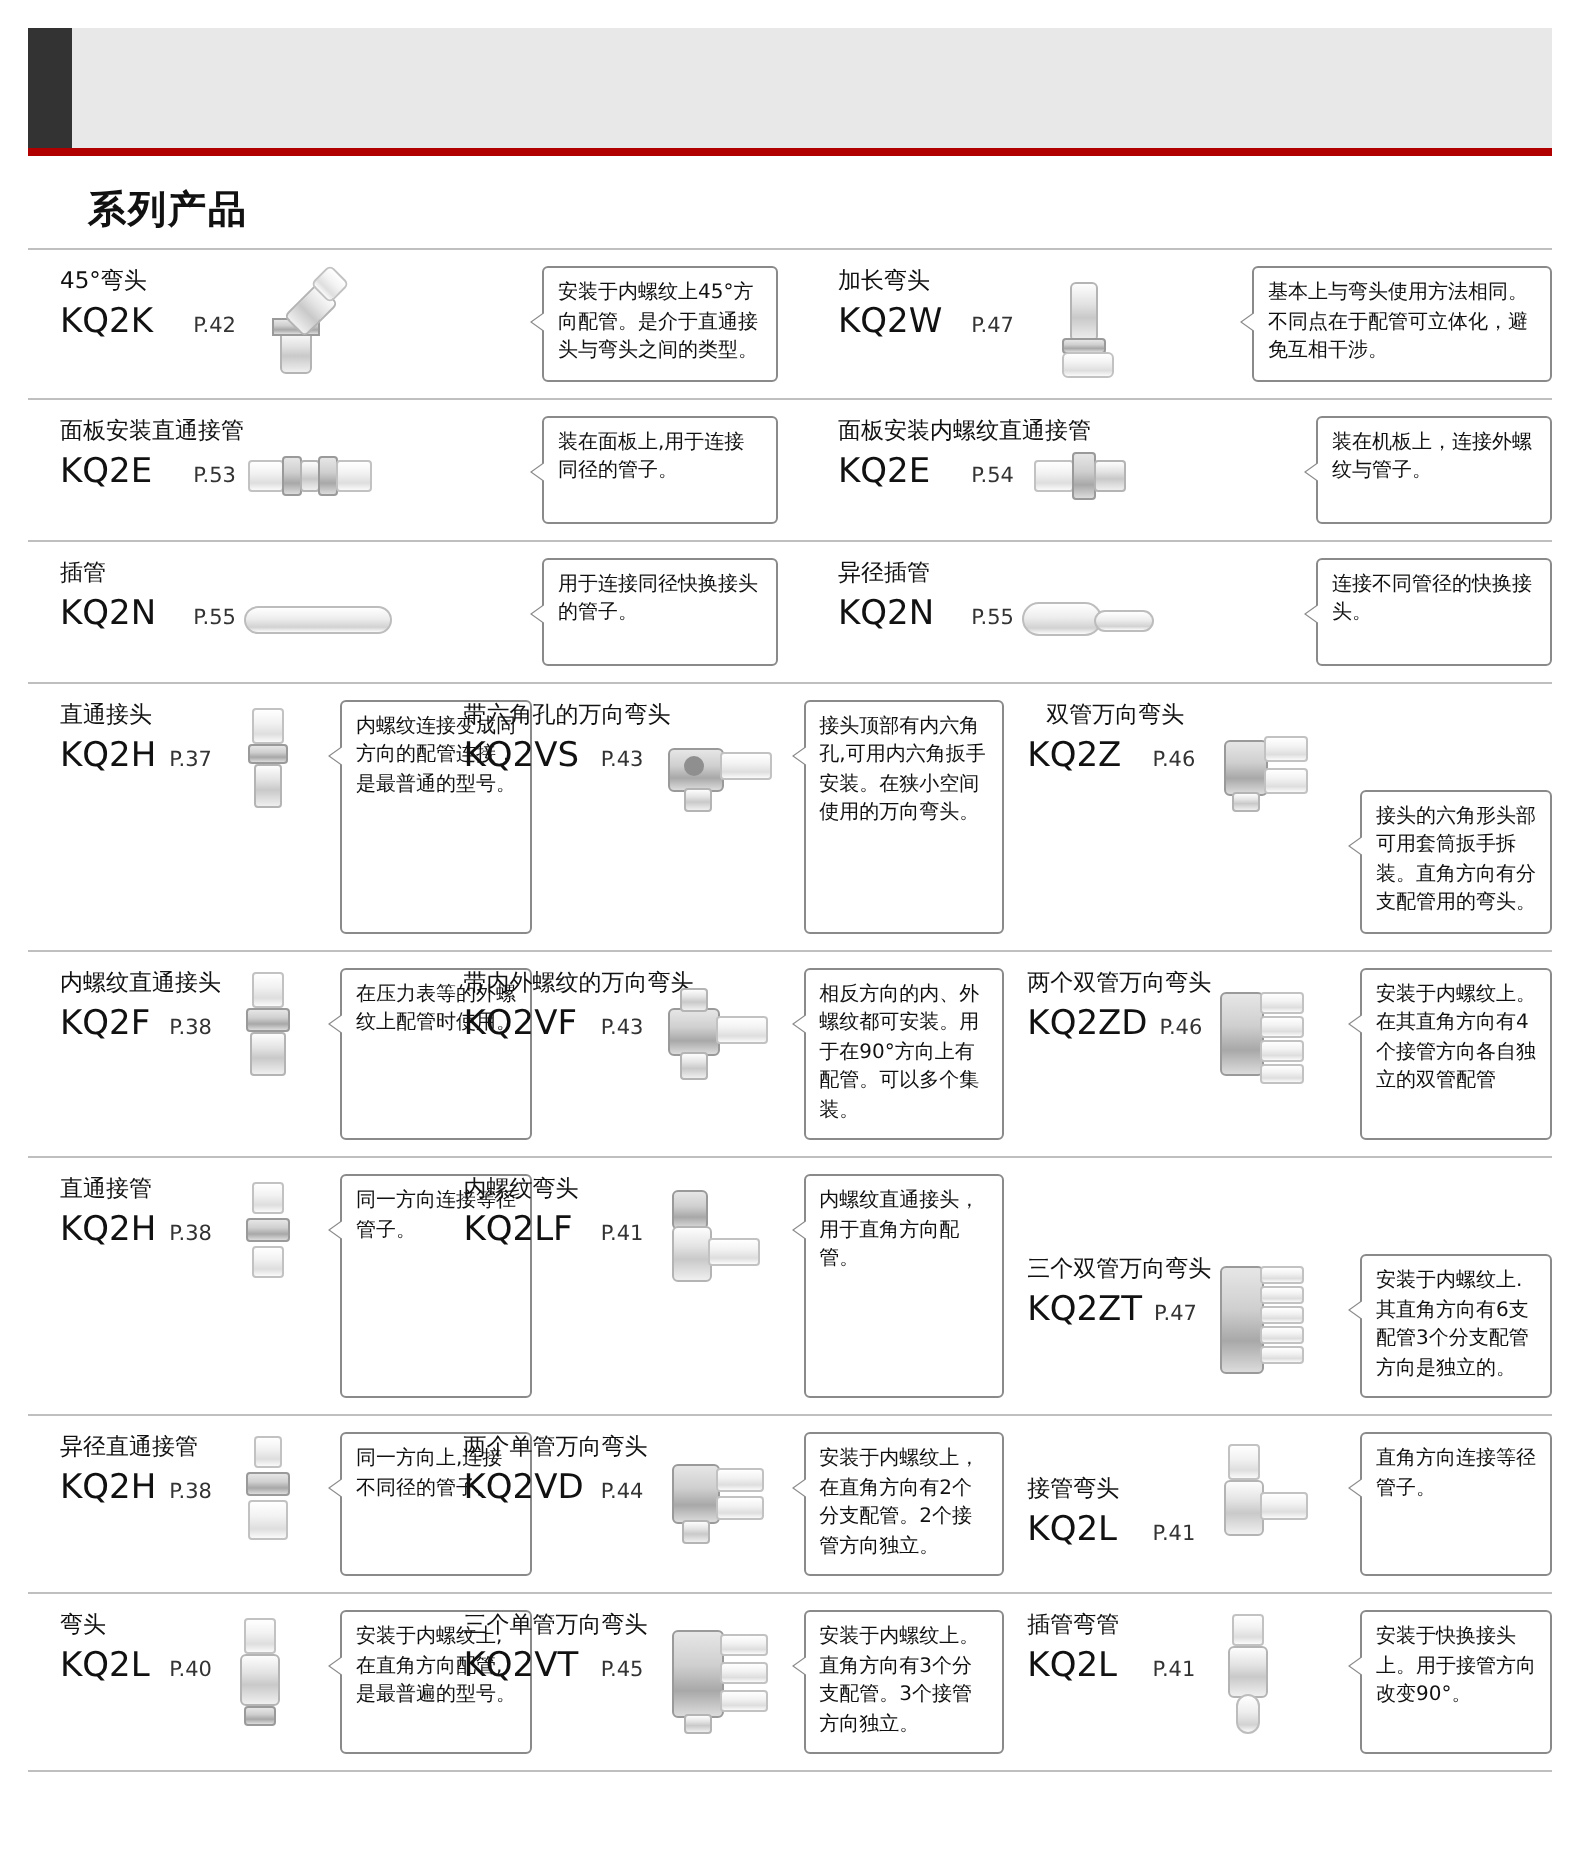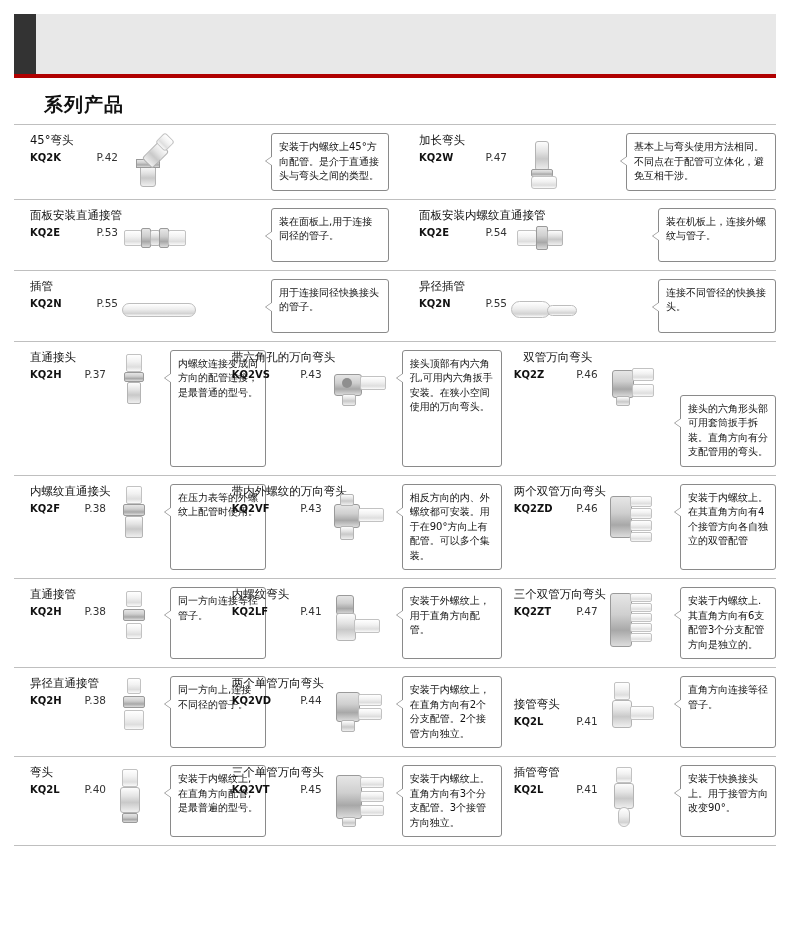--- a/index.html
+++ b/index.html
@@ -90,8 +90,8 @@
     gap: 6px;
   }
   .info .code {
-    font-size: 10px;
-    font-weight: bold;
+    font-size: 17px;
+    font-weight: normal;
     color: #111;
   }
   .info .page {

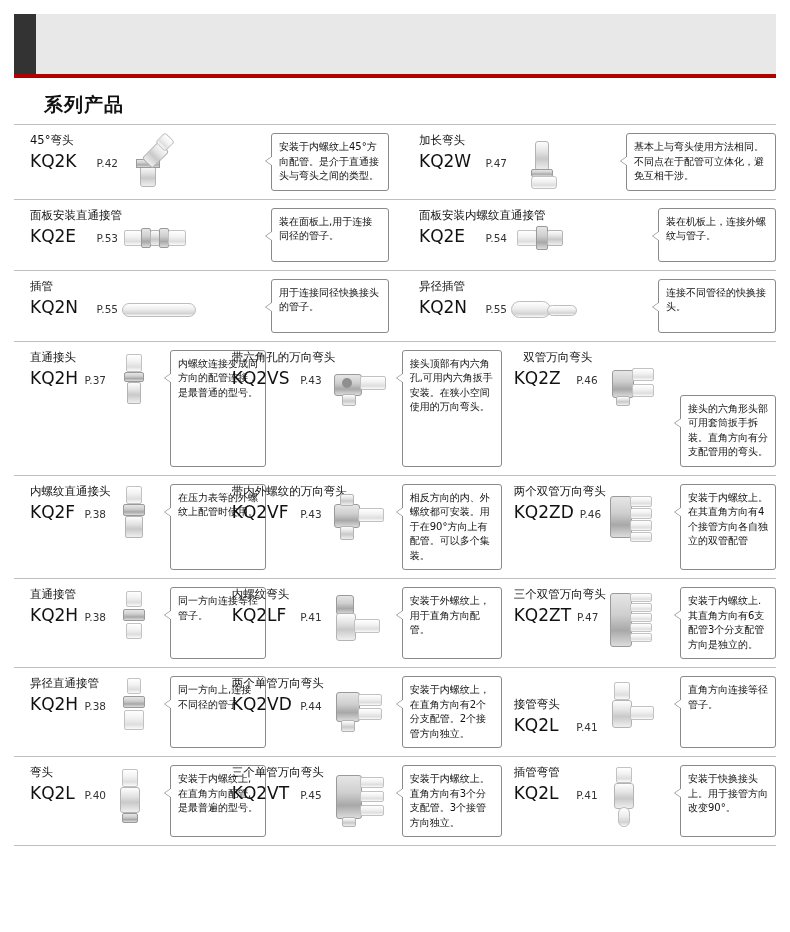--- a/index.html
+++ b/index.html
@@ -446,7 +446,7 @@
           <div class="pc white r2" style="left:28px;top:34px;width:26px;height:14px;"></div>
         </div>
       </div>
-      <div class="balloon" style="flex:0 0 100px;width:100px;">安装于外螺纹上，用于直角方向配管。</div>
+      <div class="balloon" style="flex:0 0 100px;width:100px;">内螺纹直通接头，用于直角方向配管。</div>
     </div>
     <div class="cell" style="width:36%;padding-left:6px;">
       <div class="info" style="width:94px;flex:0 0 94px;padding-left:6px;">

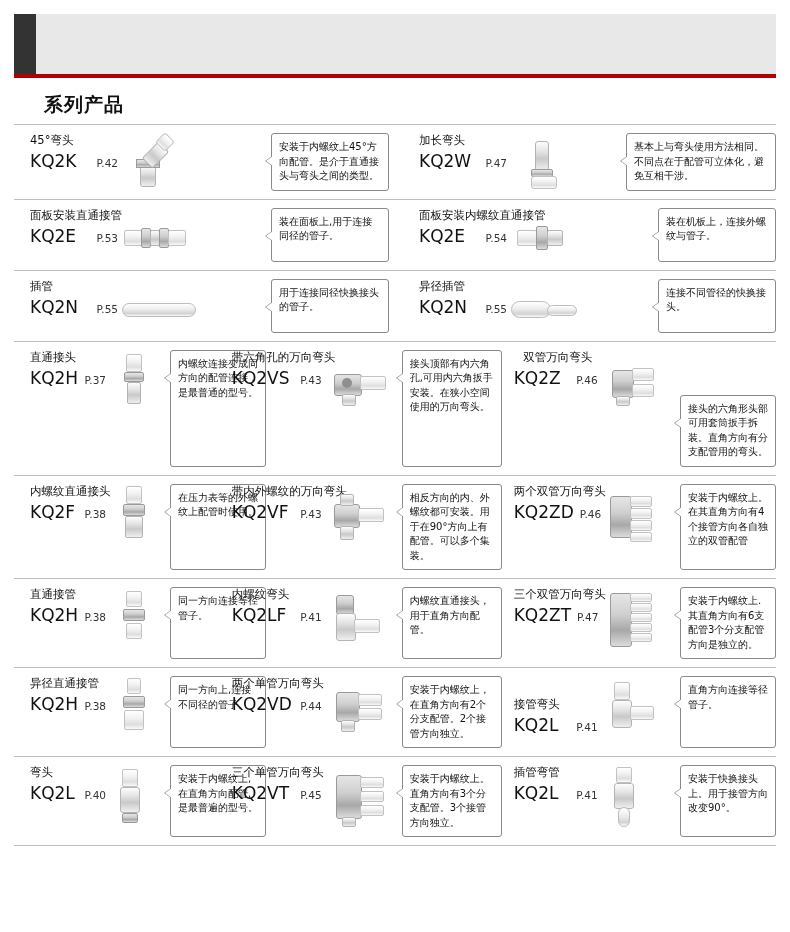--- a/index.html
+++ b/index.html
@@ -448,7 +448,7 @@
       </div>
       <div class="balloon" style="flex:0 0 100px;width:100px;">内螺纹直通接头，用于直角方向配管。</div>
     </div>
-    <div class="cell" style="width:36%;padding-left:6px;">
+    <div class="cell" style="width:36%;padding-left:6px;margin-top:40px;">
       <div class="info" style="width:94px;flex:0 0 94px;padding-left:6px;">
         <div class="name">三个双管万向弯头</div>
         <div class="coderow">

